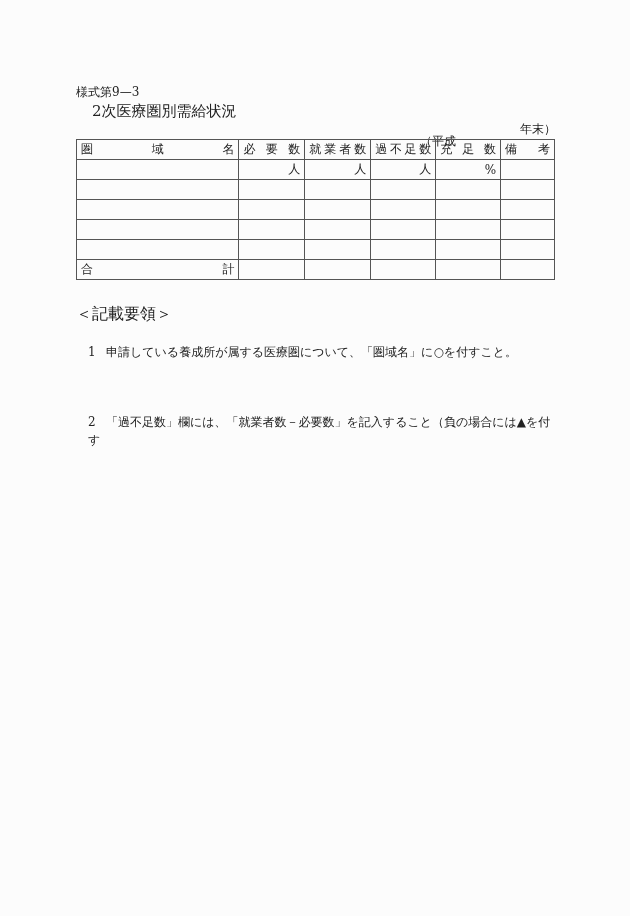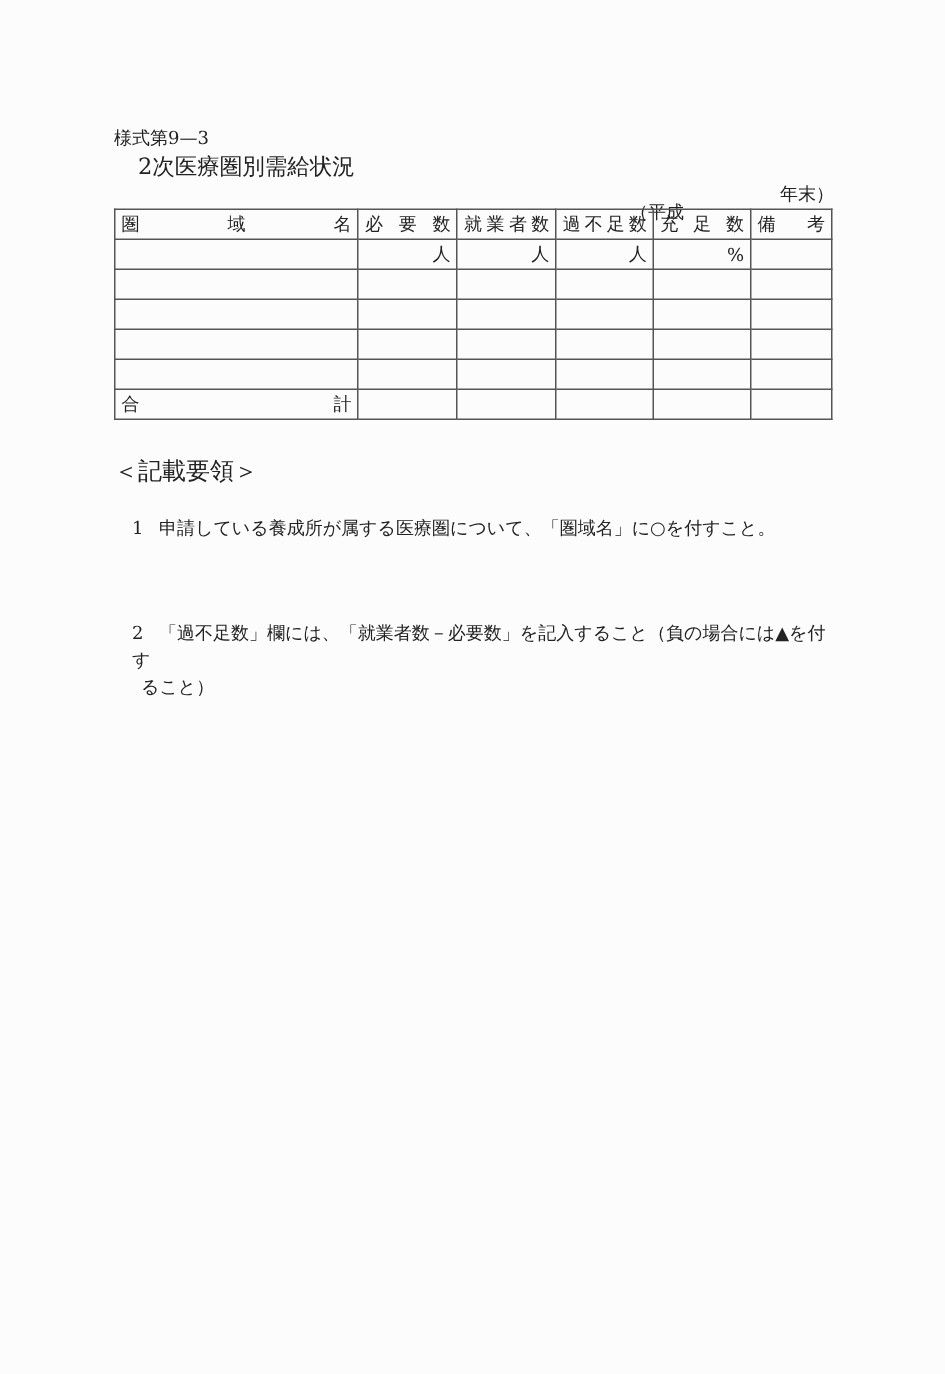--- a/index.html
+++ b/index.html
@@ -165,7 +165,6 @@
 </div>
 <div class="note note2">
   <div><span class="num">2</span><span>「過不足数」欄には、「就業者数－必要数」を記入すること（負の場合には▲を付す</span></div>
-  <div class="cont">ること）</div>
 </div>
 
 </body></html>

